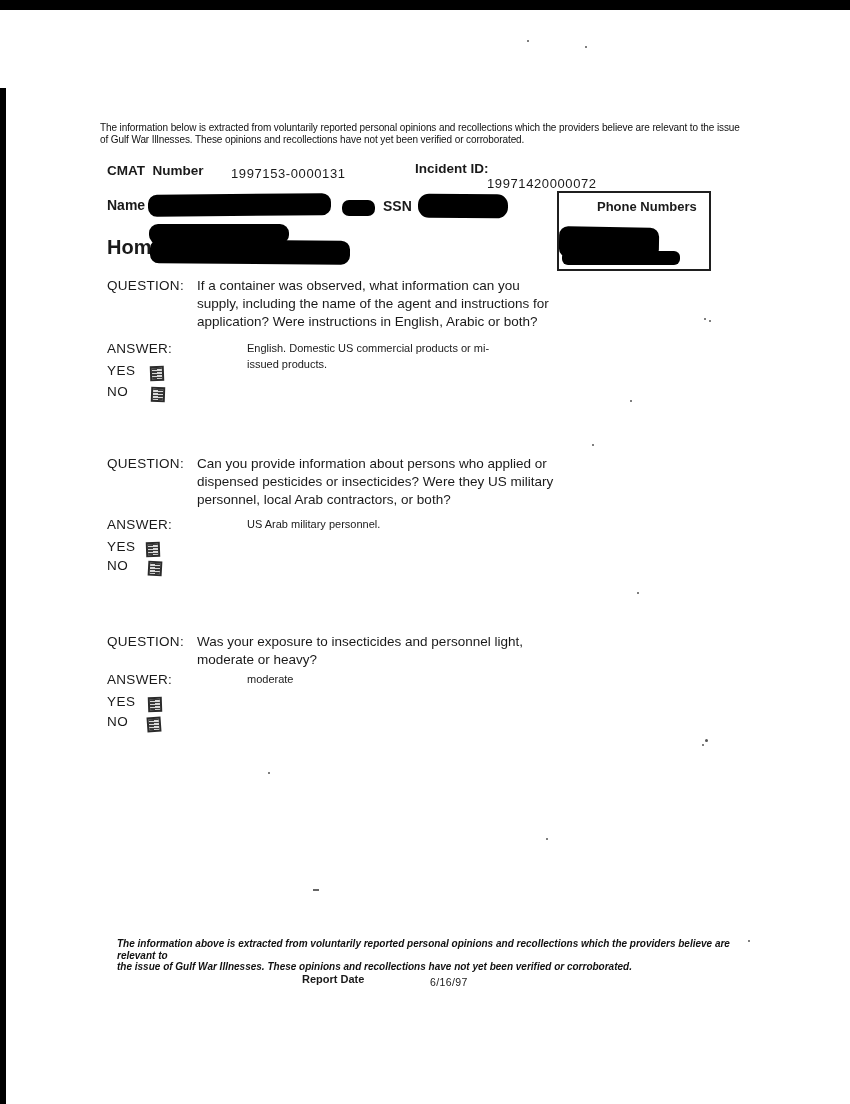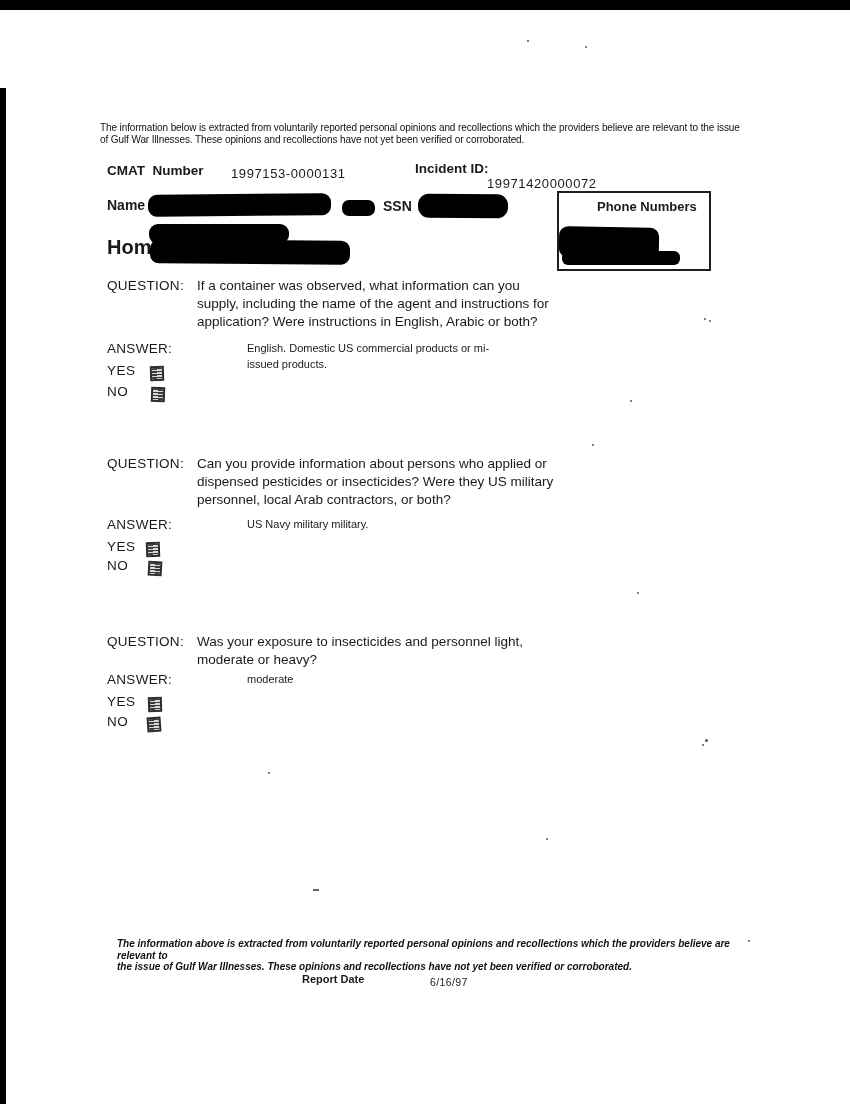--- a/index.html
+++ b/index.html
@@ -90,7 +90,7 @@
 dispensed pesticides or insecticides?  Were they US military
 personnel, local Arab contractors, or both?</div>
     <span class="abs q-label" style="left:107px; top:62px;">ANSWER:</span>
-    <div class="abs a-text" style="left:247px; top:61px;">US Navy military military.</div>
+    <div class="abs a-text" style="left:247px; top:61px;">US Arab military personnel.</div>
     <span class="abs yn-label" style="left:107px; top:84px;">YES</span>
     <div class="abs cb" style="left:146px; top:87px;"></div>
     <span class="abs yn-label" style="left:107px; top:103px;">NO</span>

